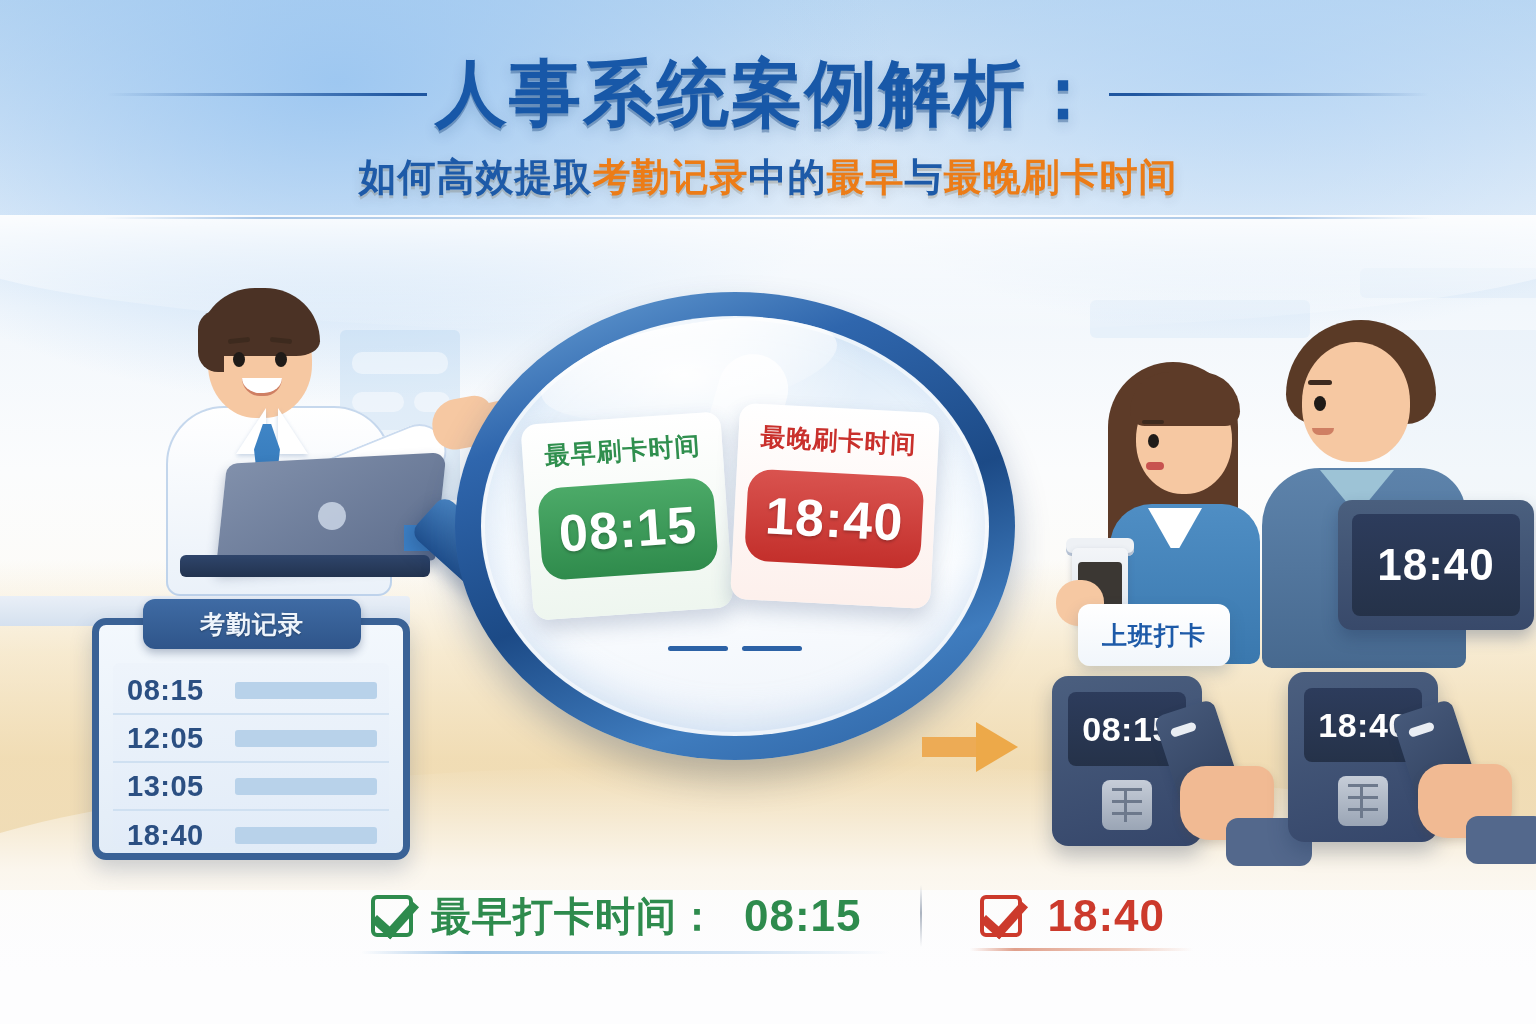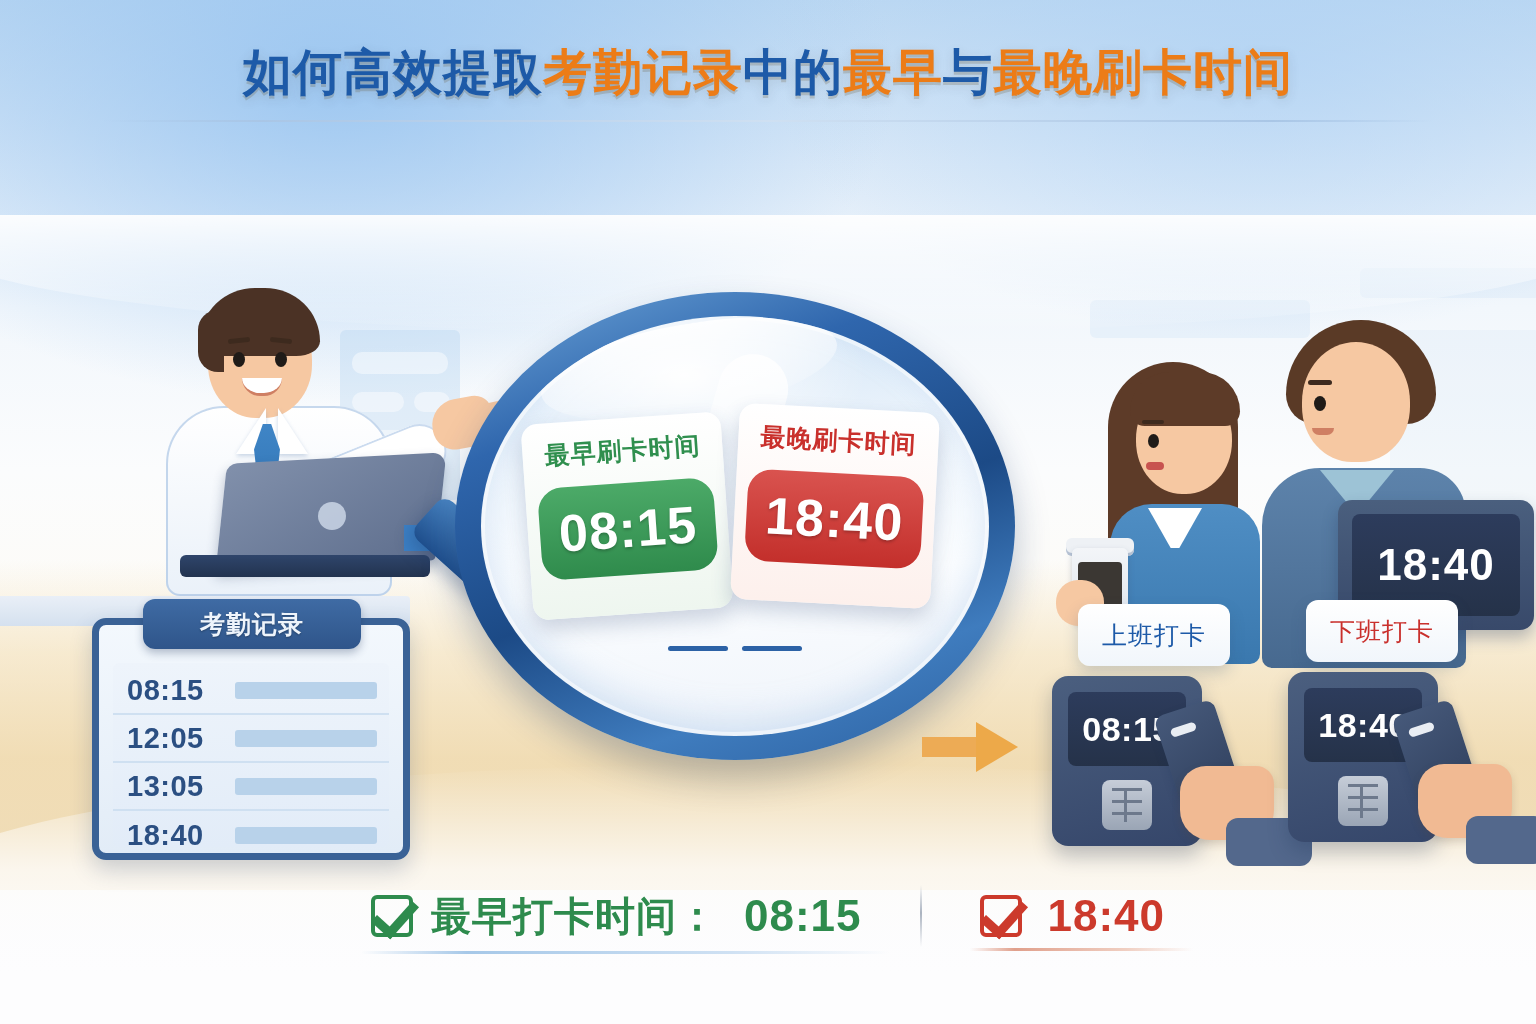--- a/index.html
+++ b/index.html
@@ -232,6 +232,11 @@
   </div>
 
   <div class="header">
+    <div class="title-row">
+      <div class="rule left"></div>
+      <div class="main-title">人事系统案例解析：</div>
+      <div class="rule right"></div>
+    </div>
     <div class="subtitle">
       <span class="sub-blue">如何高效提取</span><span class="sub-orange">考勤记录</span><span class="sub-blue">中的</span><span class="sub-orange">最早</span><span class="sub-blue">与</span><span class="sub-orange">最晚刷卡时间</span>
     </div>

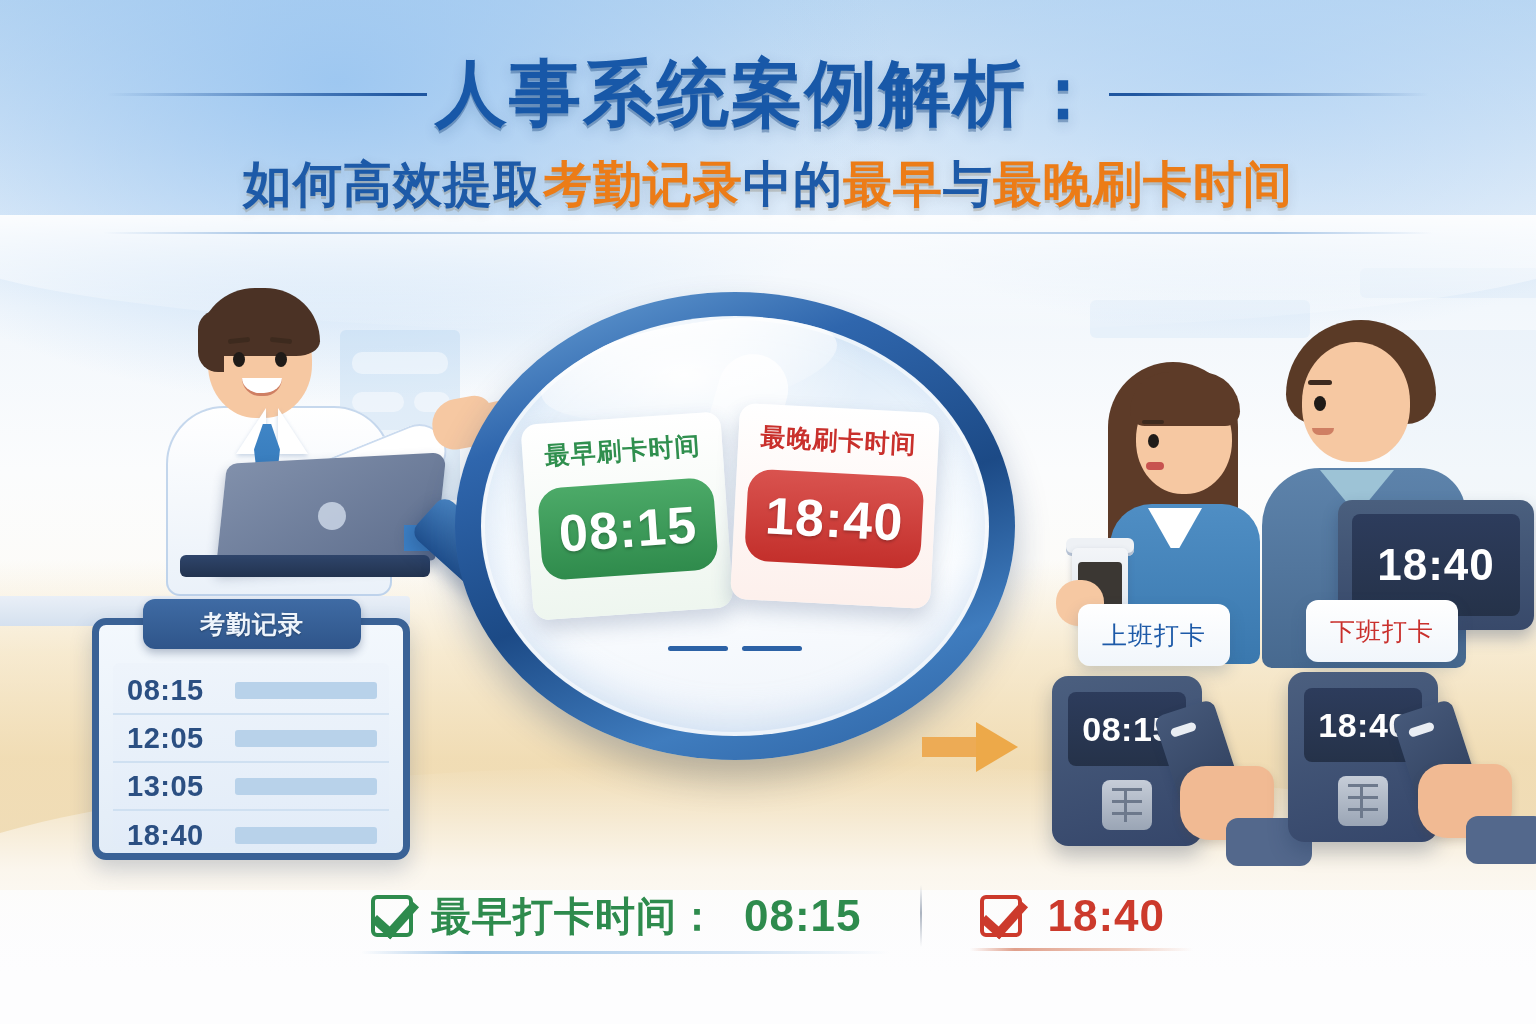--- a/index.html
+++ b/index.html
@@ -48,7 +48,7 @@
     white-space:nowrap;
   }
   .subtitle{
-    margin-top:2px; font-size:49px; font-weight:bold; letter-spacing:1px;
+    margin-top:2px; font-size:38px; font-weight:bold; letter-spacing:1px;
     white-space:nowrap; text-shadow:0 3px 0 rgba(90,60,10,.18), 0 4px 12px rgba(60,60,60,.14);
   }
   .sub-blue{ color:#1d5aa8; }

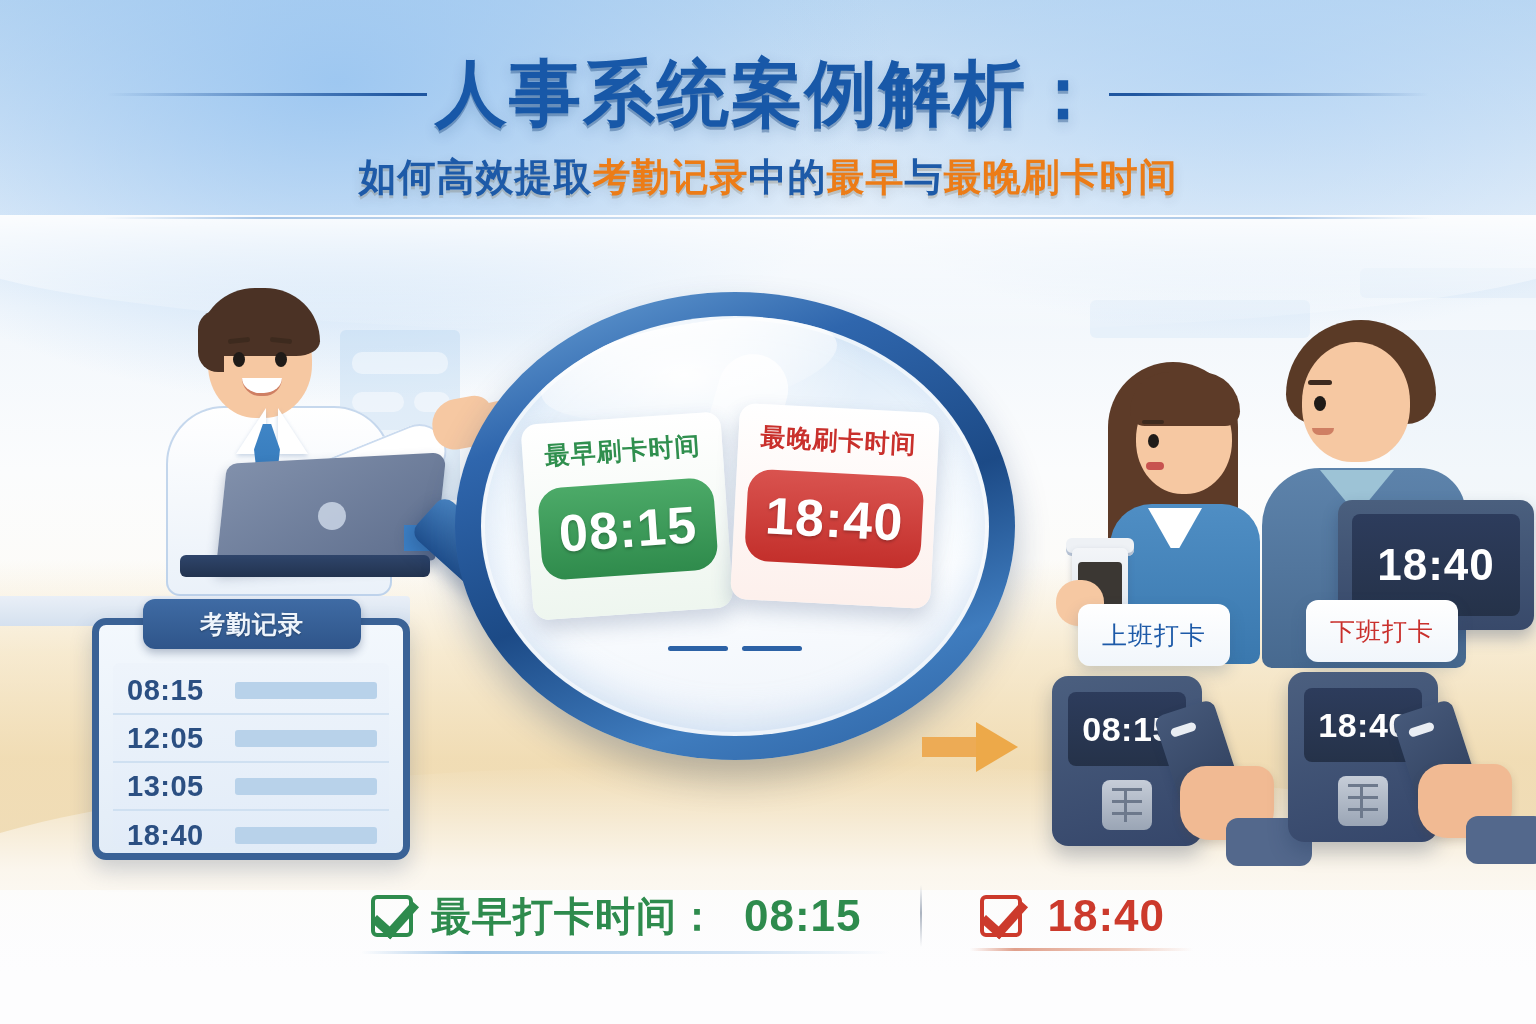--- a/index.html
+++ b/index.html
@@ -182,7 +182,7 @@
   .station .sensor::after{ content:""; position:absolute; left:22px; top:8px; width:3px; height:34px; background:#6d798c; }
 
   .badge{ position:absolute; width:152px; height:62px; border-radius:12px; background:linear-gradient(180deg,#ffffff,#f1f6fb); box-shadow:0 7px 15px rgba(50,80,120,.22); display:flex; align-items:center; justify-content:center; }
-  .badge span{ font-size:25px; font-weight:normal; letter-spacing:1px; }
+  .badge span{ font-size:25px; font-weight:bold; letter-spacing:1px; }
   .badge.b1{ left:1078px; top:604px; }
   .badge.b1 span{ color:#1d5aa8; }
   .badge.b2{ left:1306px; top:600px; }

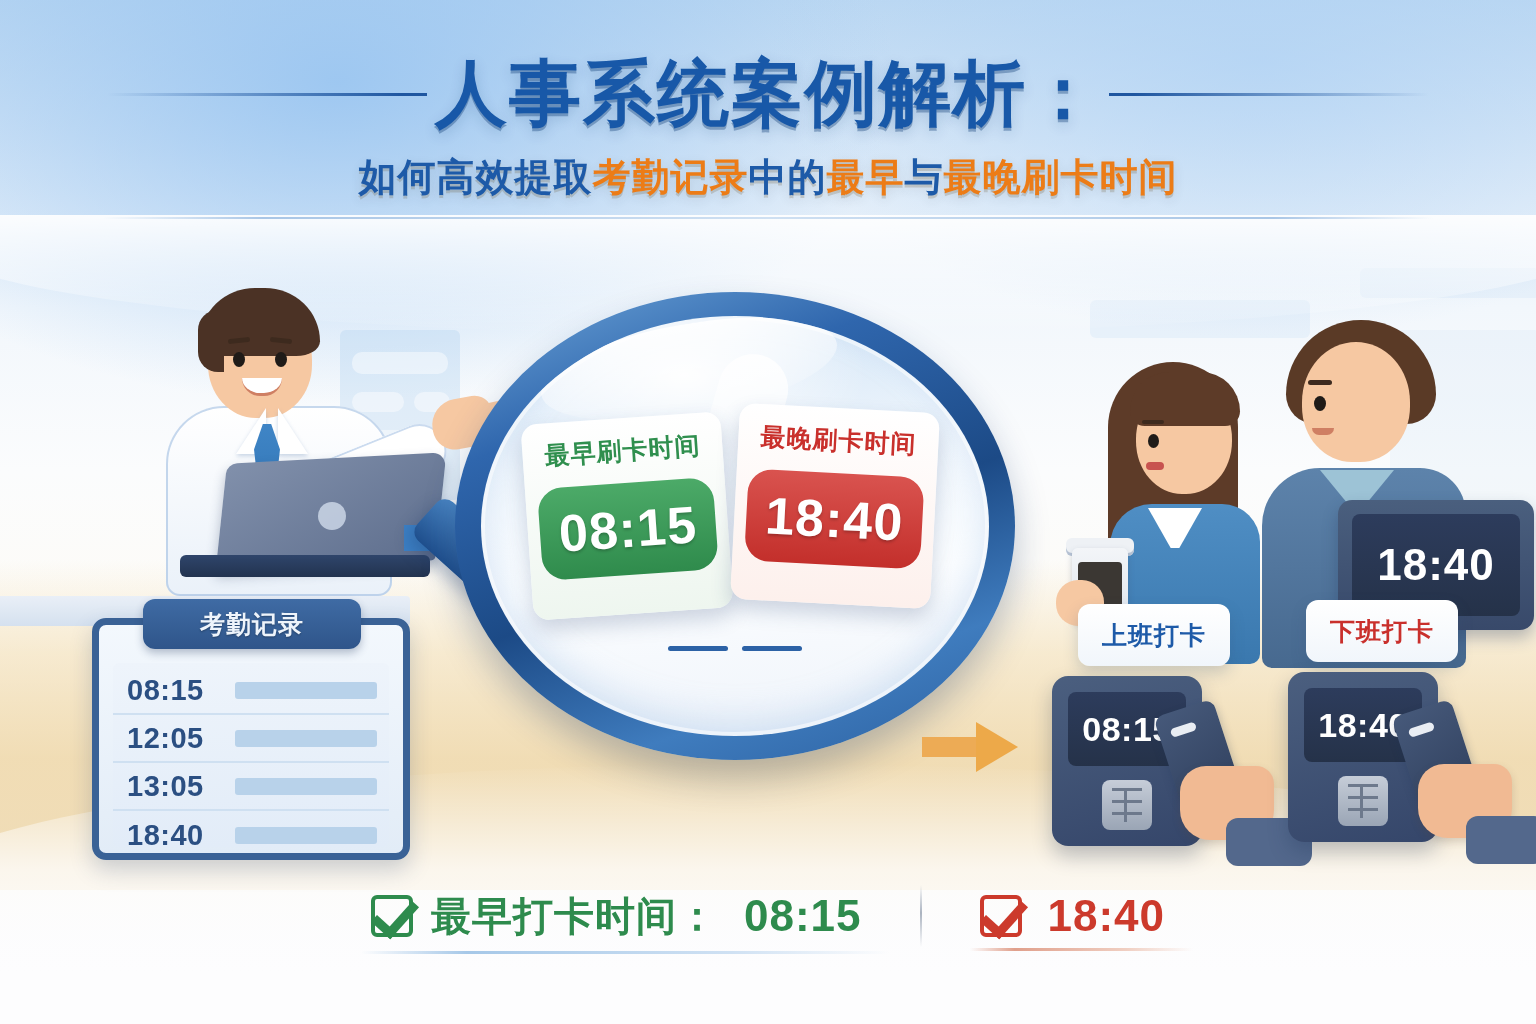--- a/index.html
+++ b/index.html
@@ -369,9 +369,6 @@
   <div class="hand h1"></div>
   <div class="cuff1"></div>
 
-  <div class="badge b2">
-    <span>下班打卡</span>
-  </div>
   <div class="station s2">
     <div class="disp">
       <span>18:40</span>

